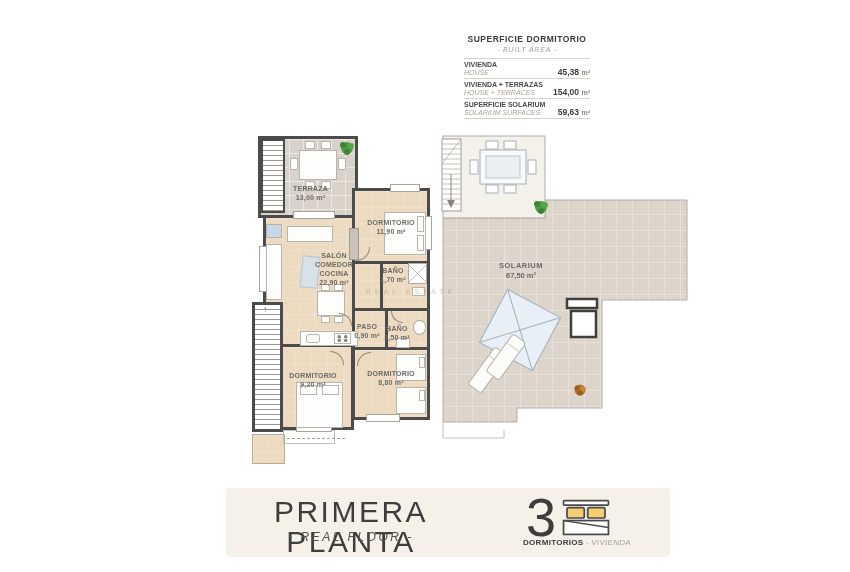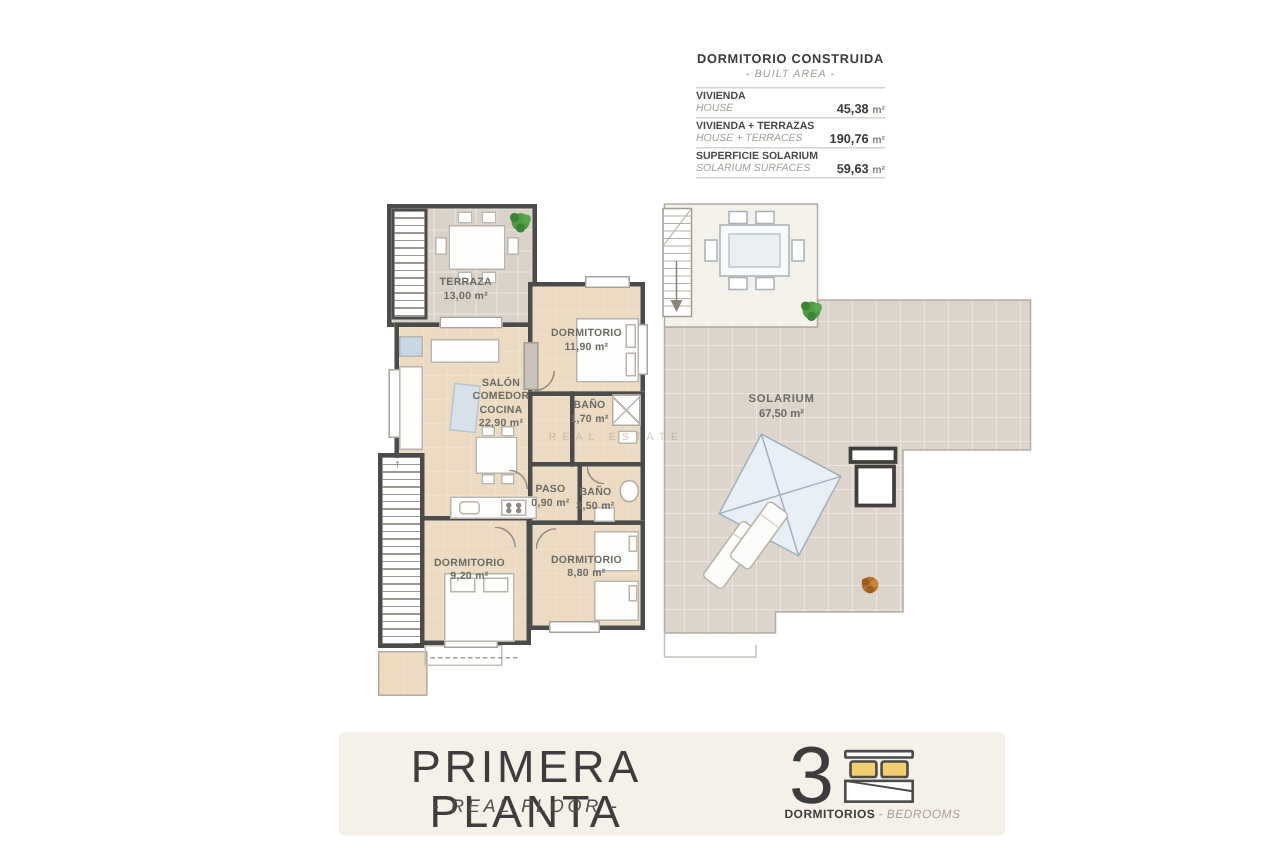--- a/index.html
+++ b/index.html
@@ -81,7 +81,7 @@
 <div class="page">
 
   <div class="legend">
-    <div class="legend-title">DORMITORIO CONSTRUIDA</div>
+    <div class="legend-title">SUPERFICIE DORMITORIO</div>
     <div class="legend-sub">- BUILT AREA -</div>
     <div class="legend-rows">
       <div class="legend-row">

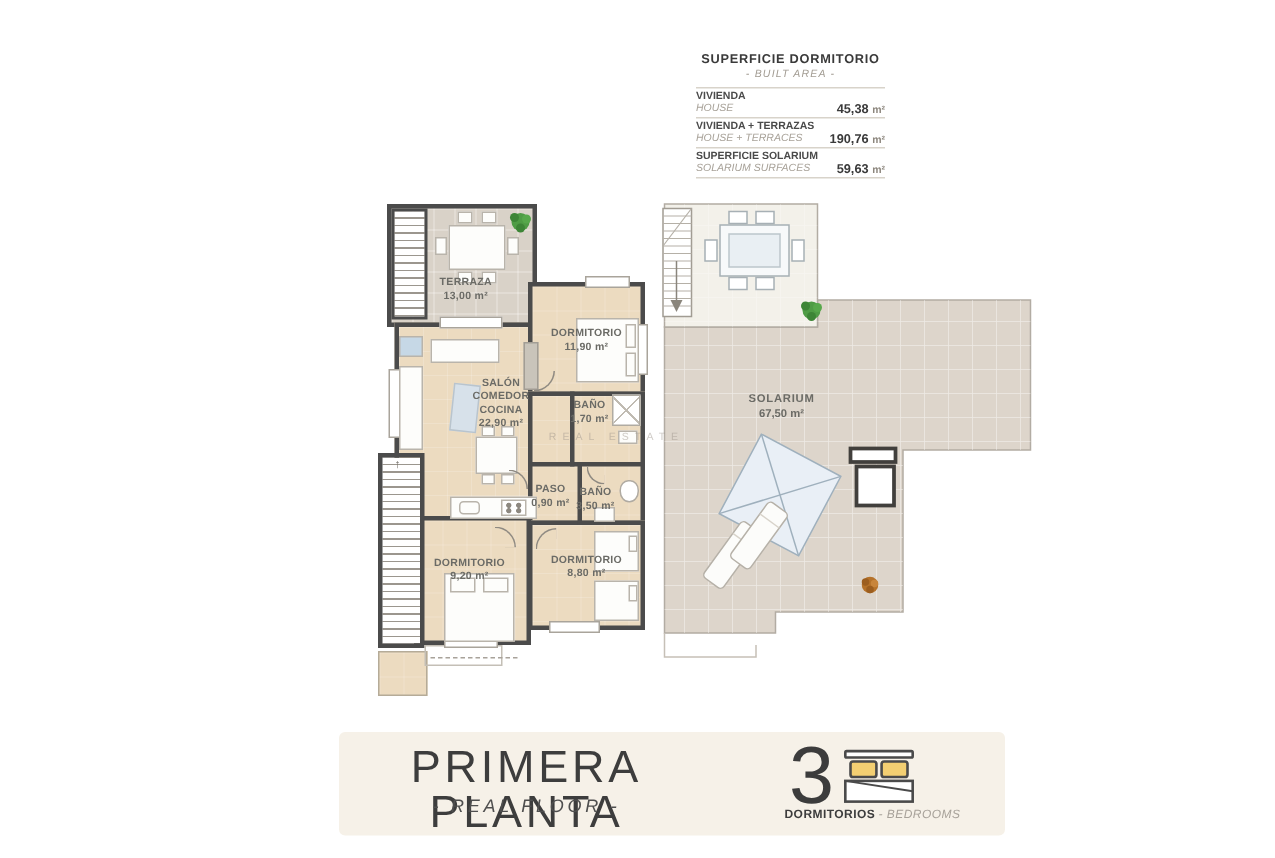--- a/index.html
+++ b/index.html
@@ -96,7 +96,7 @@
           <div>VIVIENDA + TERRAZAS</div>
           <div class="lr-sub">HOUSE + TERRACES</div>
         </div>
-        <div class="lr-val"><span>190,76</span> <span class="lr-unit">m²</span></div>
+        <div class="lr-val"><span>154,00</span> <span class="lr-unit">m²</span></div>
       </div>
       <div class="legend-row">
         <div class="lr-label">

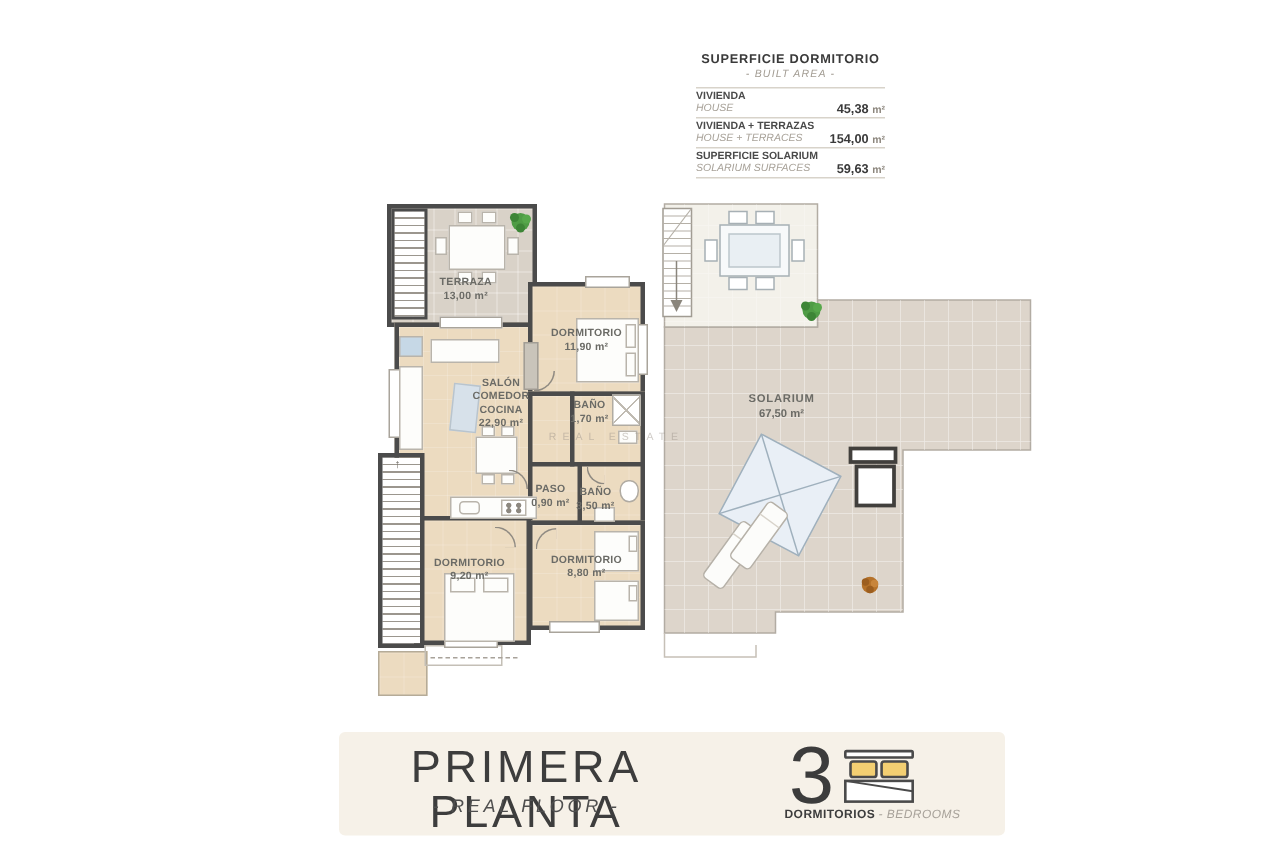--- a/index.html
+++ b/index.html
@@ -308,7 +308,7 @@
     </svg>
     <div class="bed-label">
       <span class="bl1">DORMITORIOS</span>
-      <span class="bl2">- BEDROOMS</span>
+      <span class="bl2">- VIVIENDA</span>
     </div>
   </div>
 

